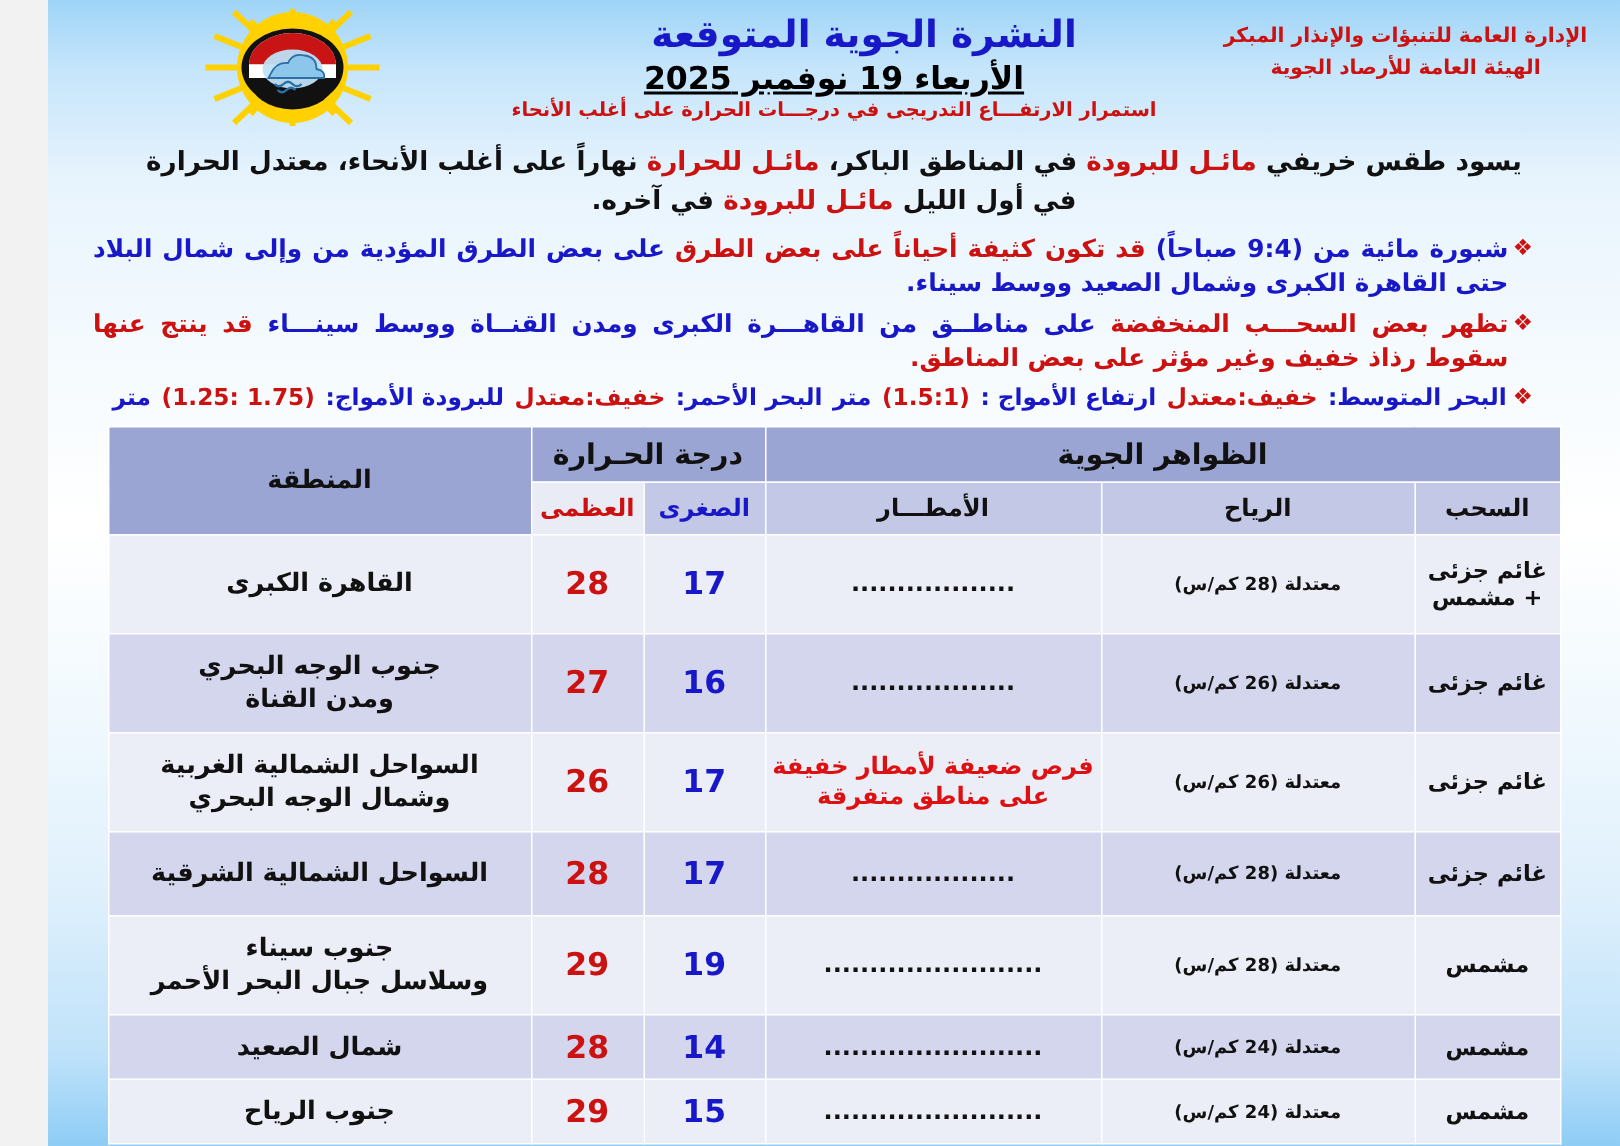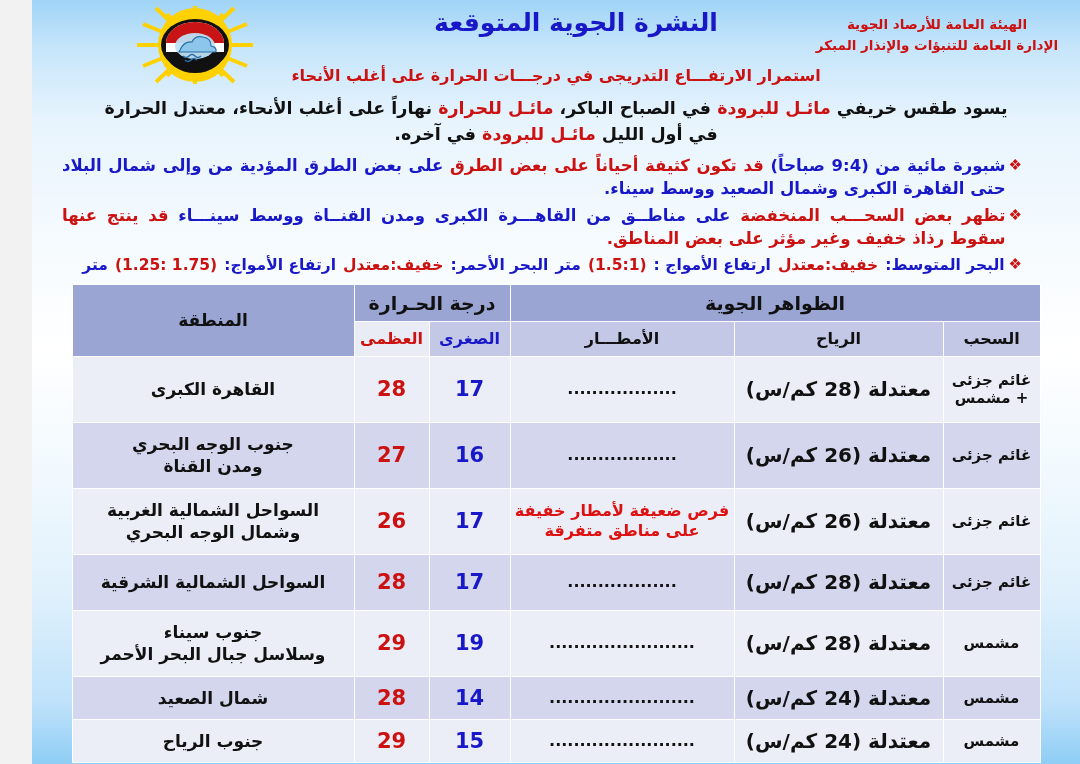--- a/index.html
+++ b/index.html
@@ -127,6 +127,7 @@
     </div>
 
     <div class="maintitle">النشرة الجوية المتوقعة</div>
+    <div class="datetitle">الأربعاء 19 نوفمبر 2025</div>
     <div class="headline">استمرار الارتفـــاع التدريجى في درجـــات الحرارة  على أغلب الأنحاء</div>
   </div>
 

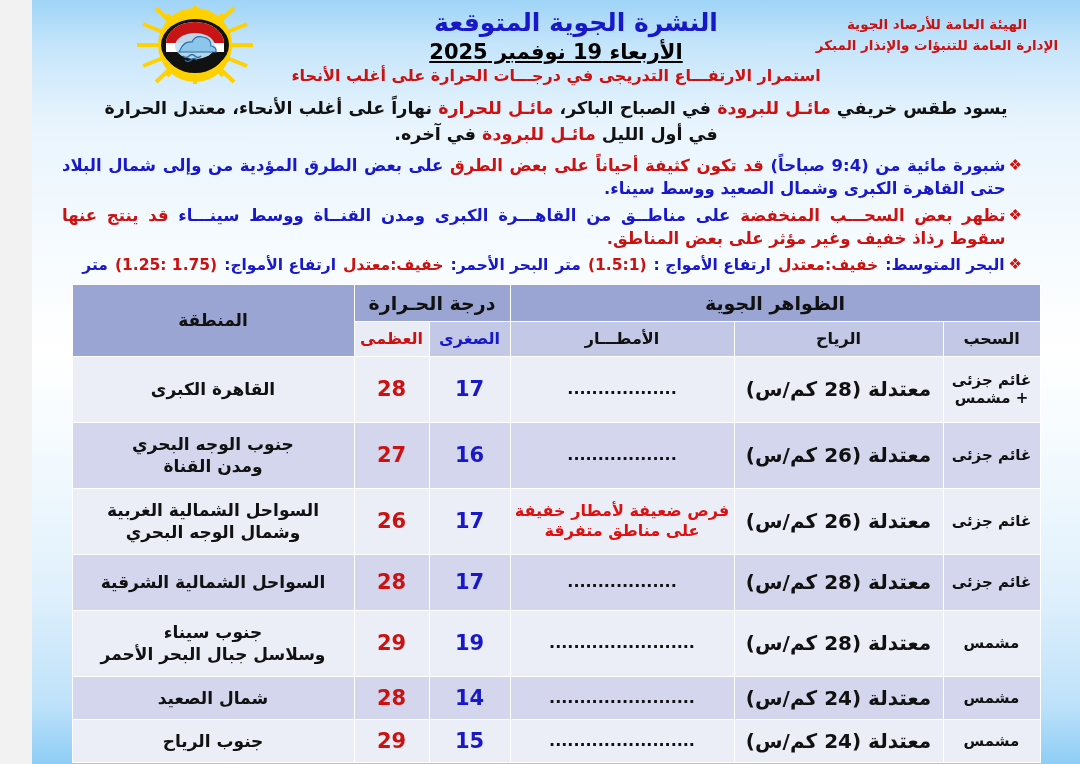--- a/index.html
+++ b/index.html
@@ -122,8 +122,8 @@
     </div>
 
     <div class="org">
+      <div>الإدارة العامة للتنبؤات والإنذار المبكر</div>
       <div>الهيئة العامة للأرصاد الجوية</div>
-      <div>الإدارة العامة للتنبؤات والإنذار المبكر</div>
     </div>
 
     <div class="maintitle">النشرة الجوية المتوقعة</div>

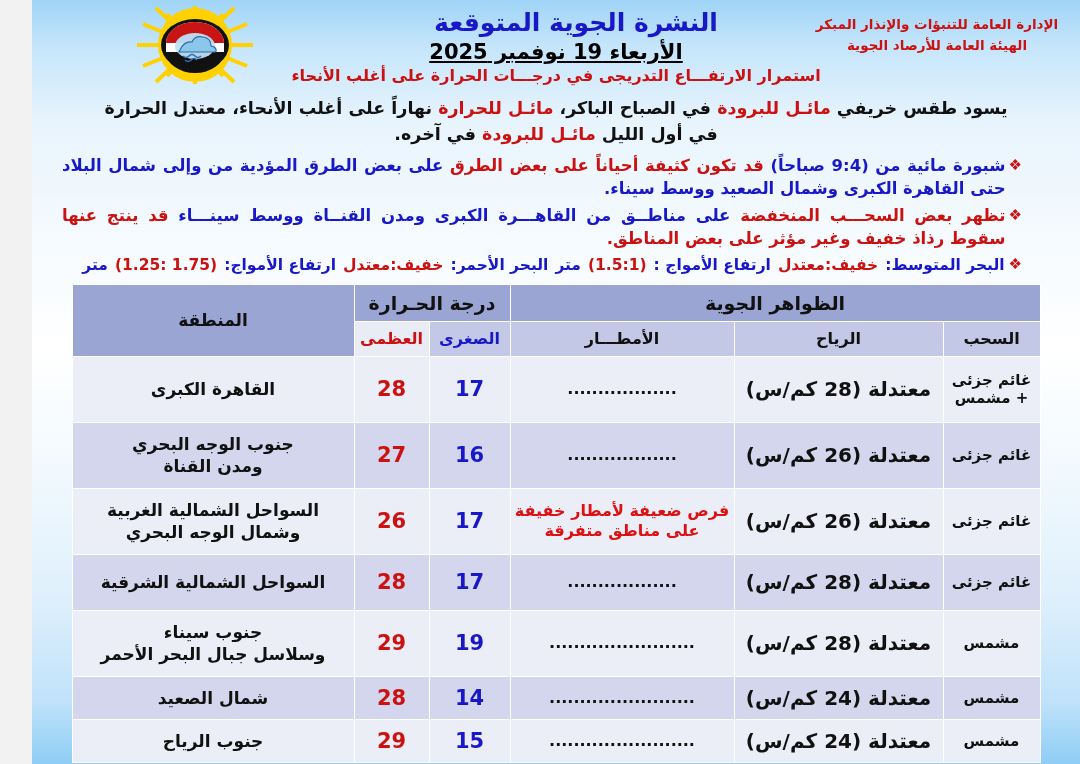--- a/index.html
+++ b/index.html
@@ -31,7 +31,7 @@
   }
   .headline{
     position:absolute;left:0;right:0;top:66px;text-align:center;
-    color:#cc1111;font-weight:bold;font-size:16px;
+    color:#cc1111;font-weight:bold;font-size:13px;
   }
   .para{
     margin:0 60px;text-align:center;font-size:17.5px;font-weight:bold;

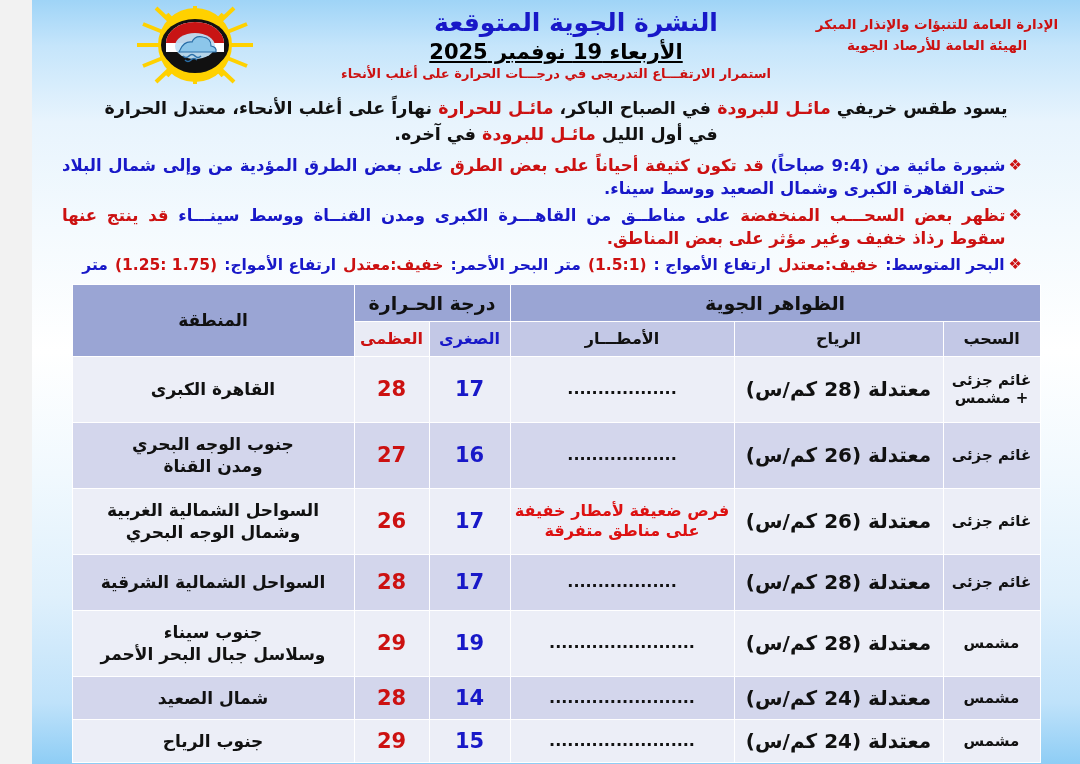--- a/index.html
+++ b/index.html
@@ -132,7 +132,7 @@
   </div>
 
   <div class="para">
-    <span>يسود طقس خريفي </span><span class="redw">مائـل للبرودة</span><span class="u"> في الصباح الباكر،</span><span class="redw"> مائـل للحرارة</span><span class="u"> نهاراً</span><span> على أغلب الأنحاء، معتدل الحرارة في أول الليل </span><span class="redw">مائـل للبرودة</span><span class="u"> في آخره.</span>
+    <span>يسود طقس خريفي </span><span class="redw">مائـل للبرودة</span><span class="u"> في المناطق الباكر،</span><span class="redw"> مائـل للحرارة</span><span class="u"> نهاراً</span><span> على أغلب الأنحاء، معتدل الحرارة في أول الليل </span><span class="redw">مائـل للبرودة</span><span class="u"> في آخره.</span>
   </div>
 
   <div class="bullets">

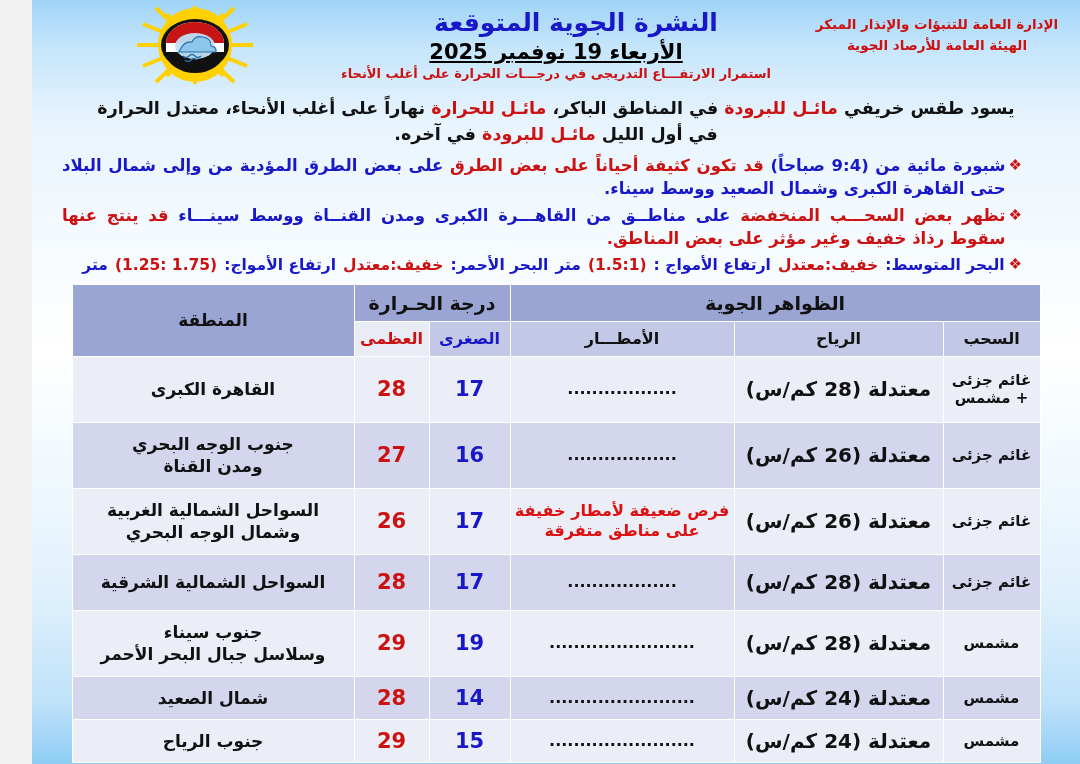--- a/index.html
+++ b/index.html
@@ -156,7 +156,7 @@
       <span>متر</span>
       <span>البحر الأحمر:</span>
       <span class="redw">خفيف:معتدل</span>
-      <span>ارتفاع الأمواج:</span>
+      <span>للبرودة الأمواج:</span>
       <span class="redw">(1.75 :1.25)</span>
       <span>متر</span>
     </span>

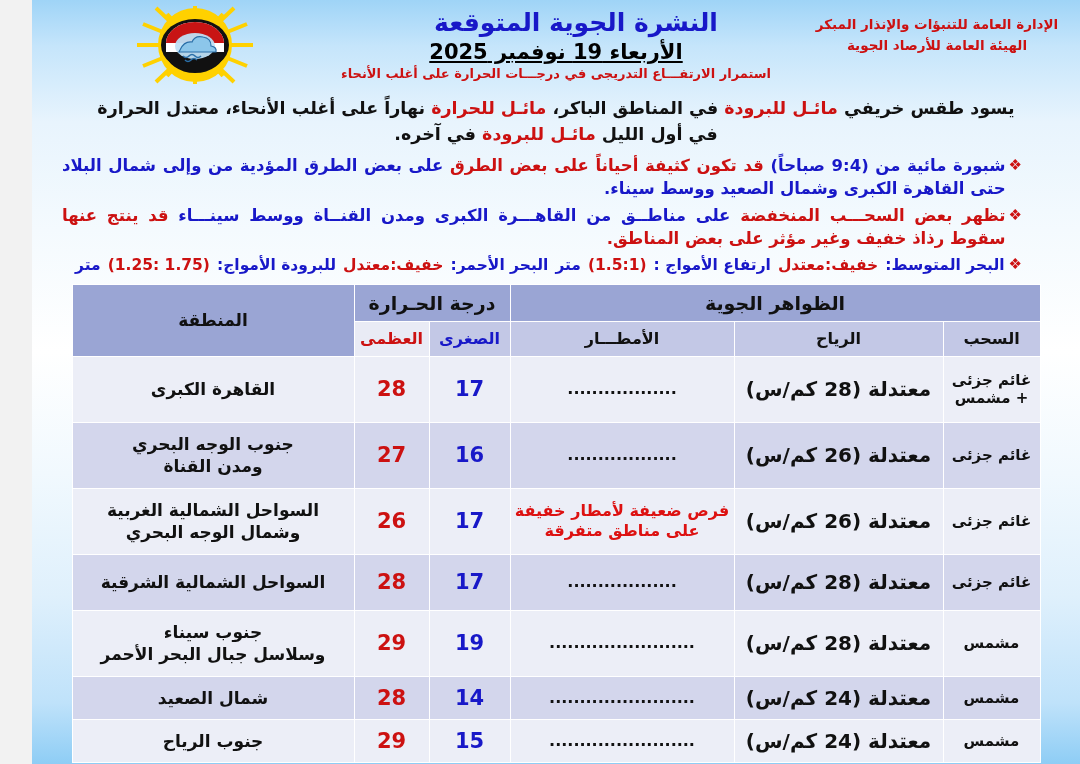--- a/index.html
+++ b/index.html
@@ -71,7 +71,7 @@
   td.tmin{font-size:21px;font-weight:bold;color:#1818c8;}
   td.rain{font-size:16px;font-weight:bold;color:#111;line-height:1.3;padding:3px 4px;}
   td.rain.alert{color:#dd1111;}
-  td.wind{font-size:20px;font-weight:bold;color:#111;margin-left:20px;}
+  td.wind{font-size:12px;font-weight:bold;color:#111;margin-left:20px;}
   td.cloud{font-size:15px;font-weight:bold;color:#111;line-height:1.25;padding:3px 2px;}
   .r-tall td{height:57px;}
   .r-mid td{height:47px;}

